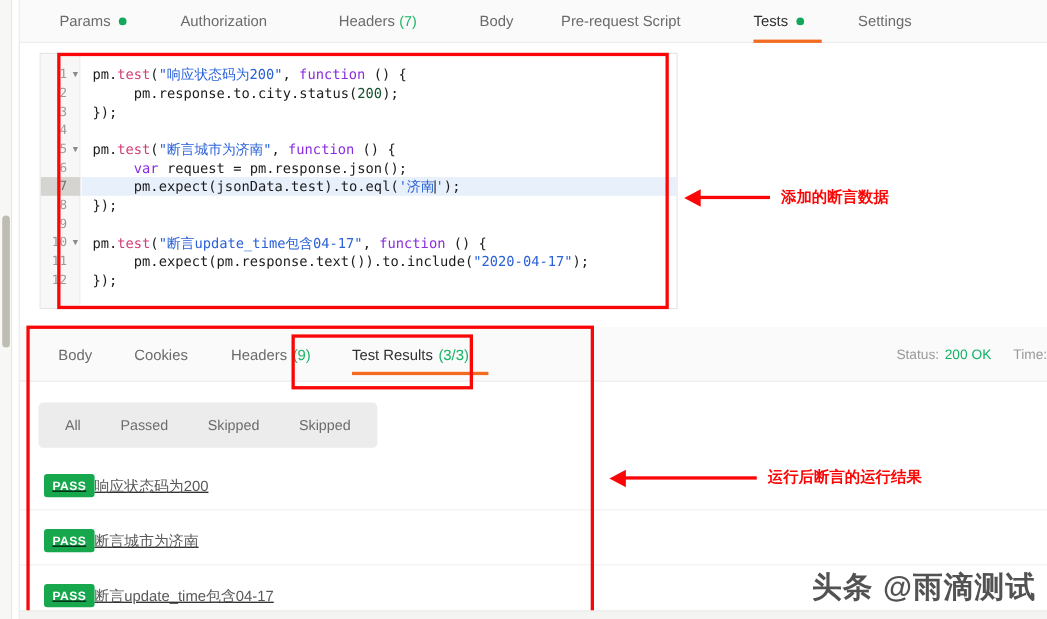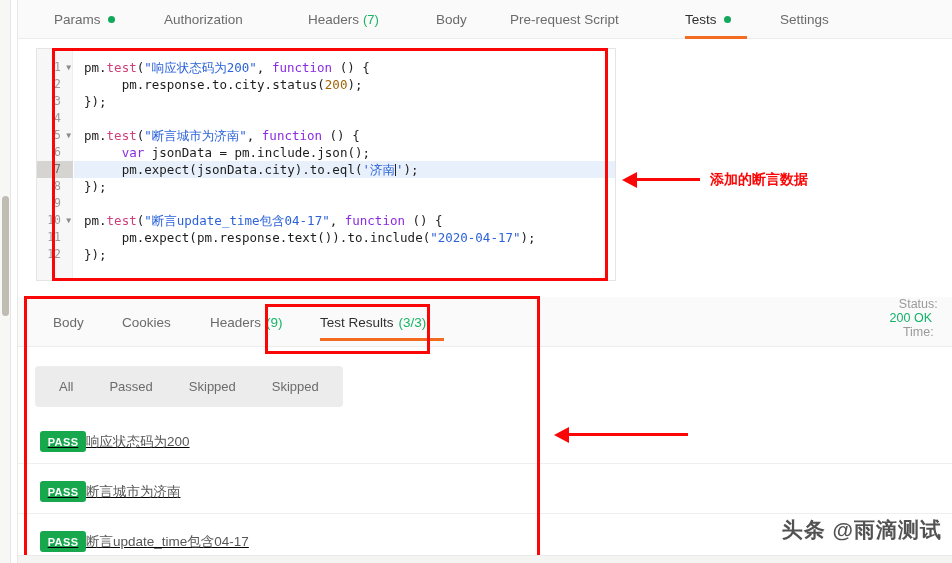--- a/index.html
+++ b/index.html
@@ -143,7 +143,7 @@
   .tok-fn   { color: #d13f7a; }
   .tok-str  { color: #2b62d9; }
   .tok-kw   { color: #8a2be2; }
-  .tok-num  { color: #a16207; }
+  .tok-num  { color: #14532d; }
   .tok-pl   { color: #1c1c1c; }
   .caret {
     display: inline-block;

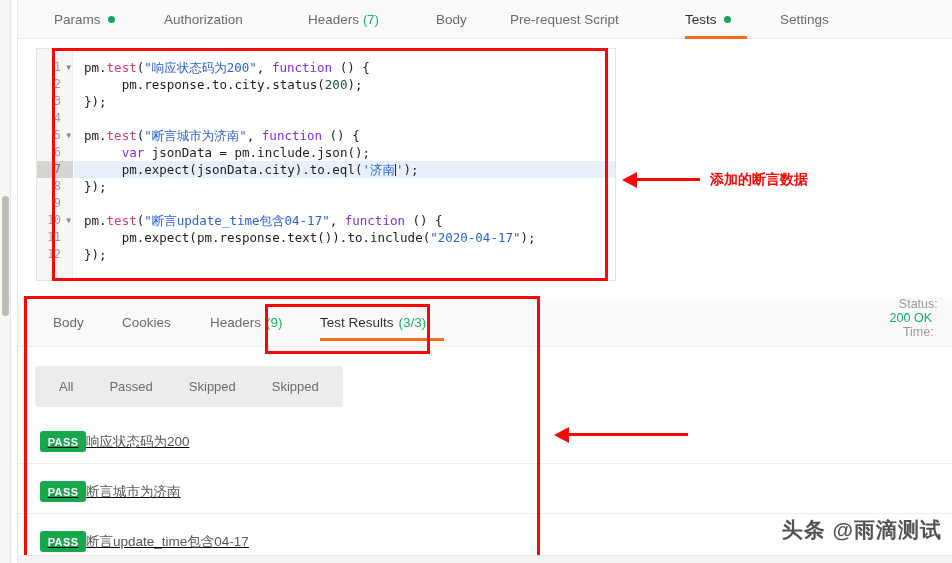--- a/index.html
+++ b/index.html
@@ -355,7 +355,7 @@
         <div class="cline" style="top: 44px;"><span class="tok-pl">});</span></div>
         <div class="cline" style="top: 61px;"></div>
         <div class="cline" style="top: 78px;"><span class="tok-pl">pm.</span><span class="tok-fn">test</span><span class="tok-pl">(</span><span class="tok-str">"断言城市为济南"</span><span class="tok-pl">, </span><span class="tok-kw">function</span><span class="tok-pl"> () {</span></div>
-        <div class="cline" style="top: 95px;"><span class="tok-pl">     </span><span class="tok-kw">var</span><span class="tok-pl"> jsonData = pm.include.json();</span></div>
+        <div class="cline" style="top: 95px;"><span class="tok-pl">     </span><span class="tok-kw">var</span><span class="tok-pl"> request = pm.response.json();</span></div>
         <div class="cline hl" style="top: 112px;"><span class="tok-pl">     pm.expect(jsonData.city).to.eql(</span><span class="tok-str">'济南</span><span class="caret"></span><span class="tok-str">'</span><span class="tok-pl">);</span></div>
         <div class="cline" style="top: 129px;"><span class="tok-pl">});</span></div>
         <div class="cline" style="top: 146px;"></div>

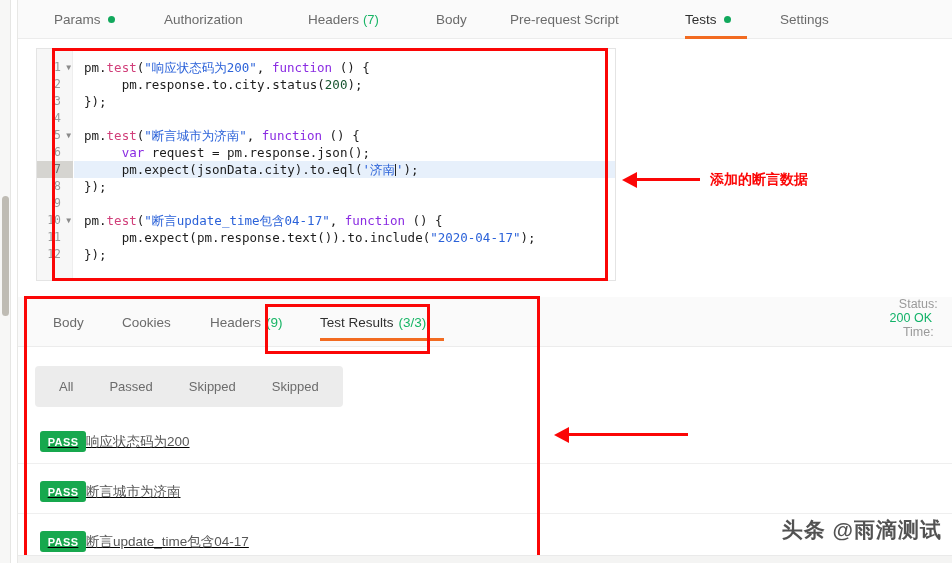--- a/index.html
+++ b/index.html
@@ -356,7 +356,7 @@
         <div class="cline" style="top: 61px;"></div>
         <div class="cline" style="top: 78px;"><span class="tok-pl">pm.</span><span class="tok-fn">test</span><span class="tok-pl">(</span><span class="tok-str">"断言城市为济南"</span><span class="tok-pl">, </span><span class="tok-kw">function</span><span class="tok-pl"> () {</span></div>
         <div class="cline" style="top: 95px;"><span class="tok-pl">     </span><span class="tok-kw">var</span><span class="tok-pl"> request = pm.response.json();</span></div>
-        <div class="cline hl" style="top: 112px;"><span class="tok-pl">     pm.expect(jsonData.city).to.eql(</span><span class="tok-str">'济南</span><span class="caret"></span><span class="tok-str">'</span><span class="tok-pl">);</span></div>
+        <div class="cline hl" style="top: 112px;"><span class="tok-pl">     pm.expect(jsonData.test).to.eql(</span><span class="tok-str">'济南</span><span class="caret"></span><span class="tok-str">'</span><span class="tok-pl">);</span></div>
         <div class="cline" style="top: 129px;"><span class="tok-pl">});</span></div>
         <div class="cline" style="top: 146px;"></div>
         <div class="cline" style="top: 163px;"><span class="tok-pl">pm.</span><span class="tok-fn">test</span><span class="tok-pl">(</span><span class="tok-str">"断言update_time包含04-17"</span><span class="tok-pl">, </span><span class="tok-kw">function</span><span class="tok-pl"> () {</span></div>

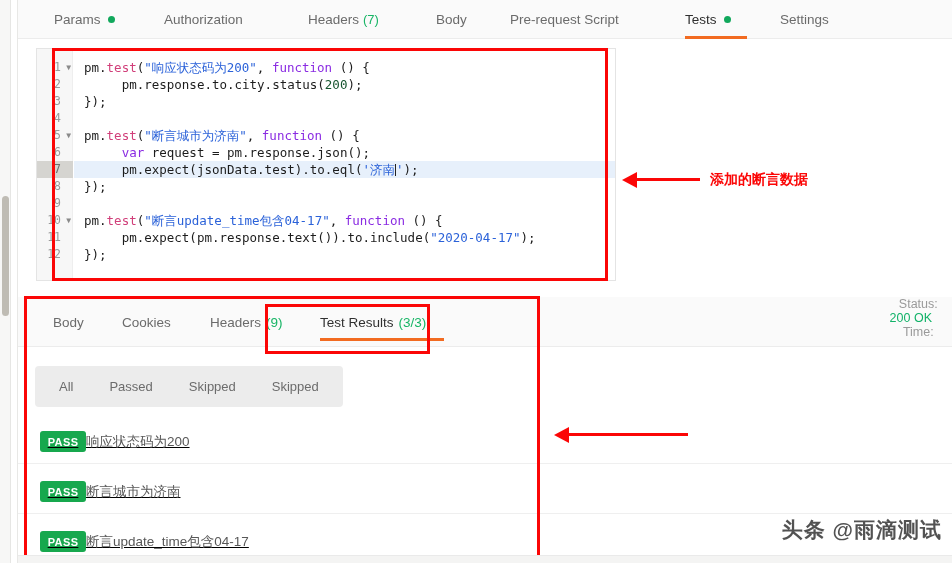--- a/index.html
+++ b/index.html
@@ -219,7 +219,6 @@
     font-size: 12.5px;
     color: #8d8d8d;
     white-space: nowrap;
-    flex-direction: column;
   }
   .status-area .lbl { color: #9a9a9a; }
   .status-area .val { color: #11b268; margin-left: 5px; margin-right: 20px; }

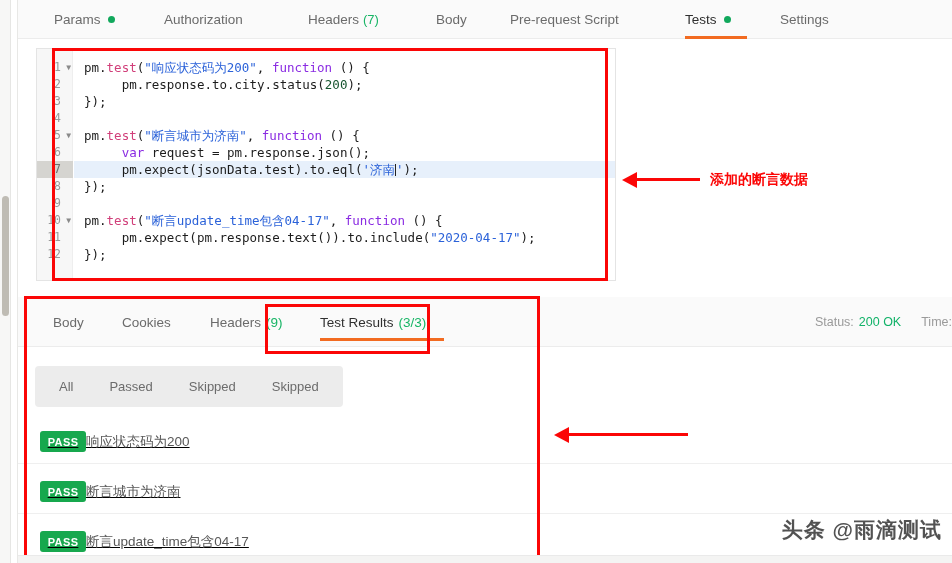--- a/index.html
+++ b/index.html
@@ -421,6 +421,7 @@
 
   <div class="red-arrow" style="left:554px; top:427px;"></div>
   <div class="red-line" style="left:568px; top:433px; width:120px;"></div>
+  <div class="red-note" style="left:698px; top:425px;">运行后断言的运行结果</div>
 
   <div class="watermark">头条 @雨滴测试</div>
   <div class="bottom-strip"></div>

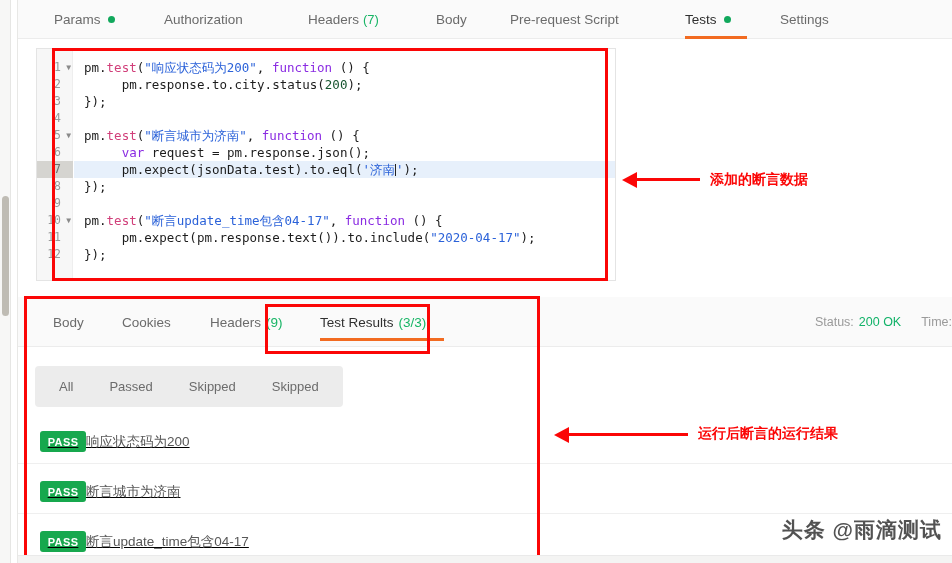--- a/index.html
+++ b/index.html
@@ -279,7 +279,7 @@
     position: absolute;
     right: 10px;
     top: 516px;
-    font-size: 21px;
+    font-size: 27px;
     font-weight: bold;
     color: #3b3b3b;
     opacity: .88;

